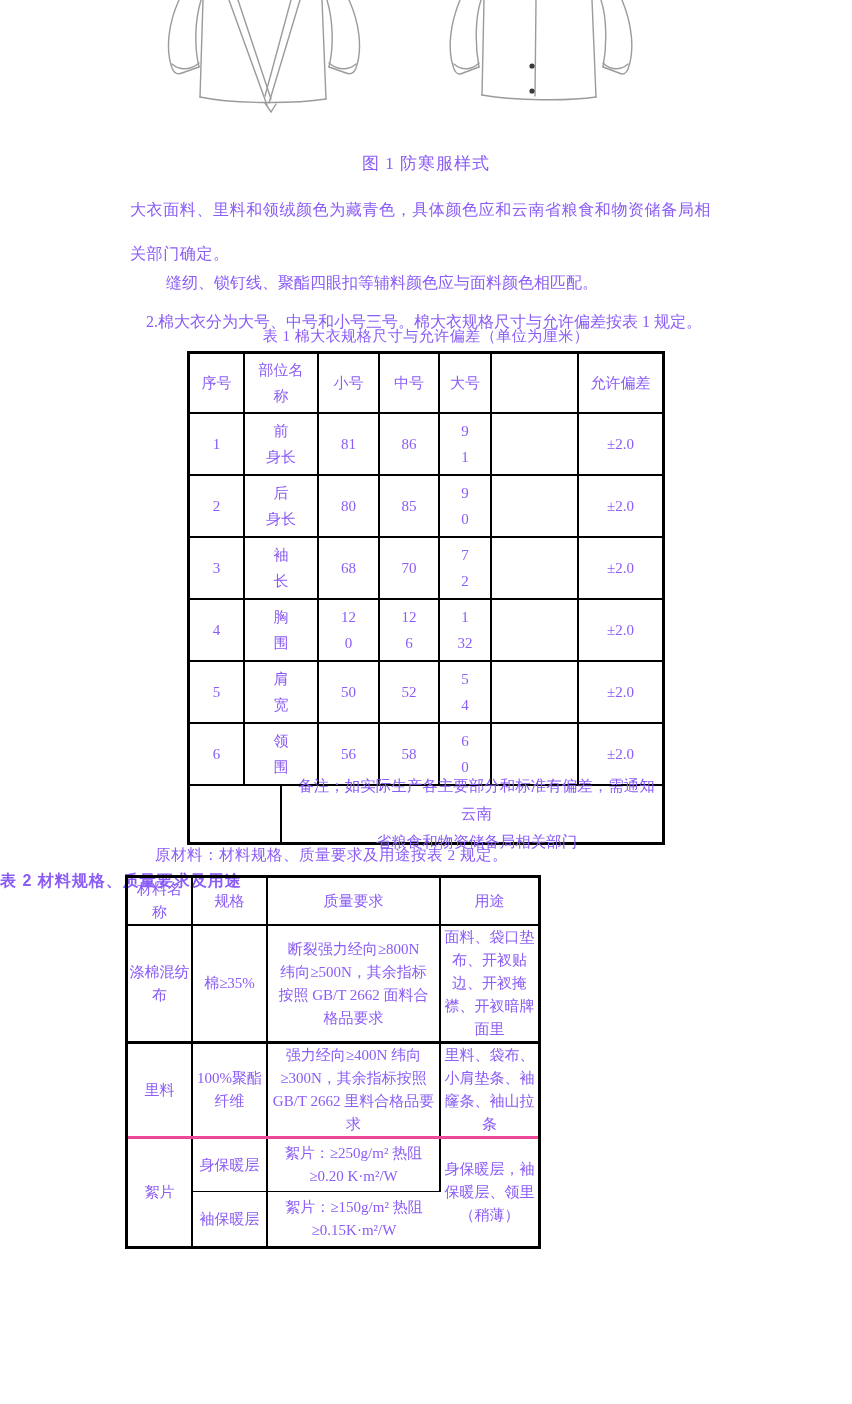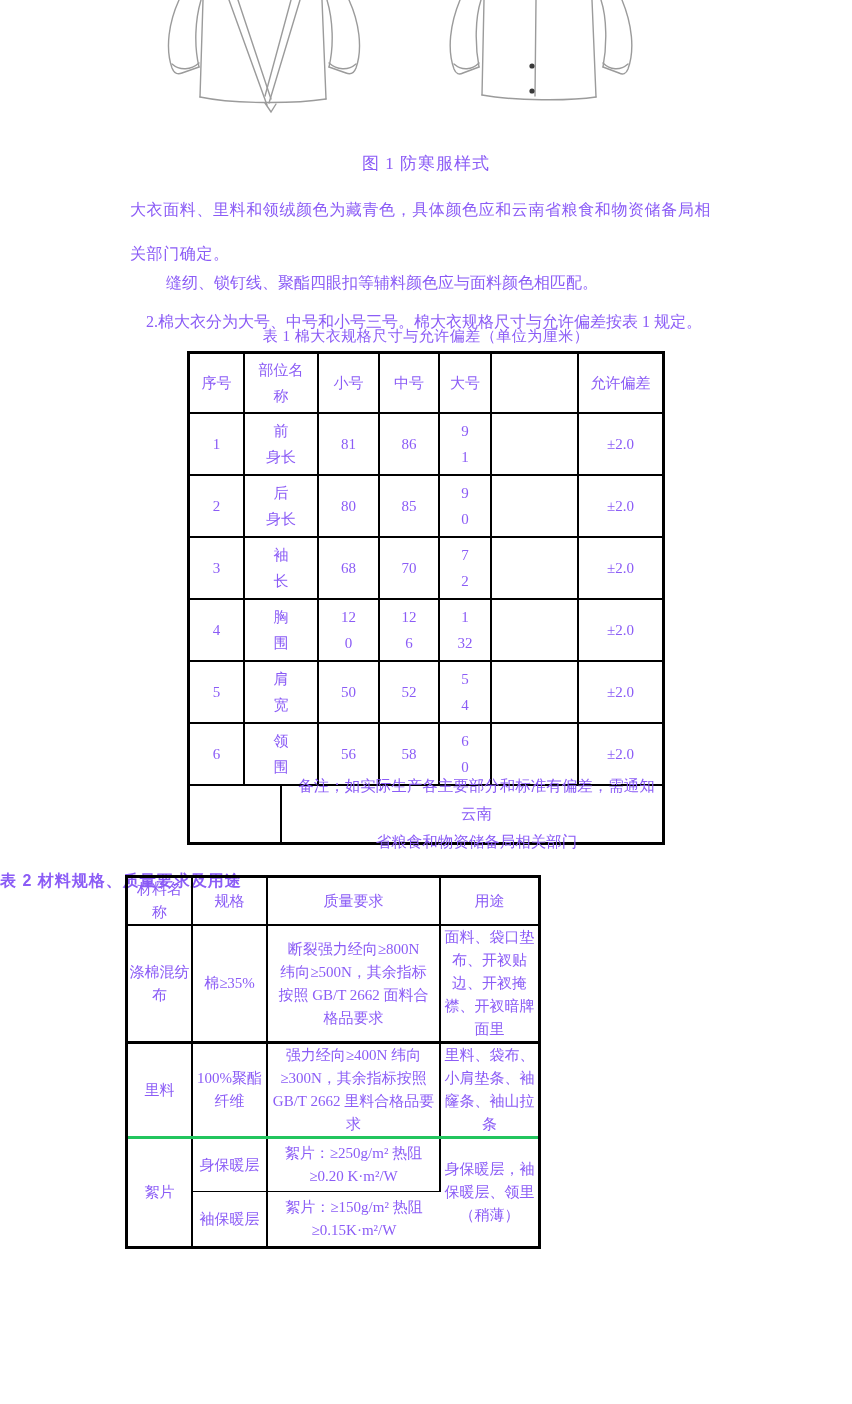--- a/index.html
+++ b/index.html
@@ -217,6 +217,7 @@
     </div>
   </div>
 
+  <div class="origin">原材料：材料规格、质量要求及用途按表 2 规定。</div>
 
   <div class="t2-title">表 2  材料规格、质量要求及用途</div>
 

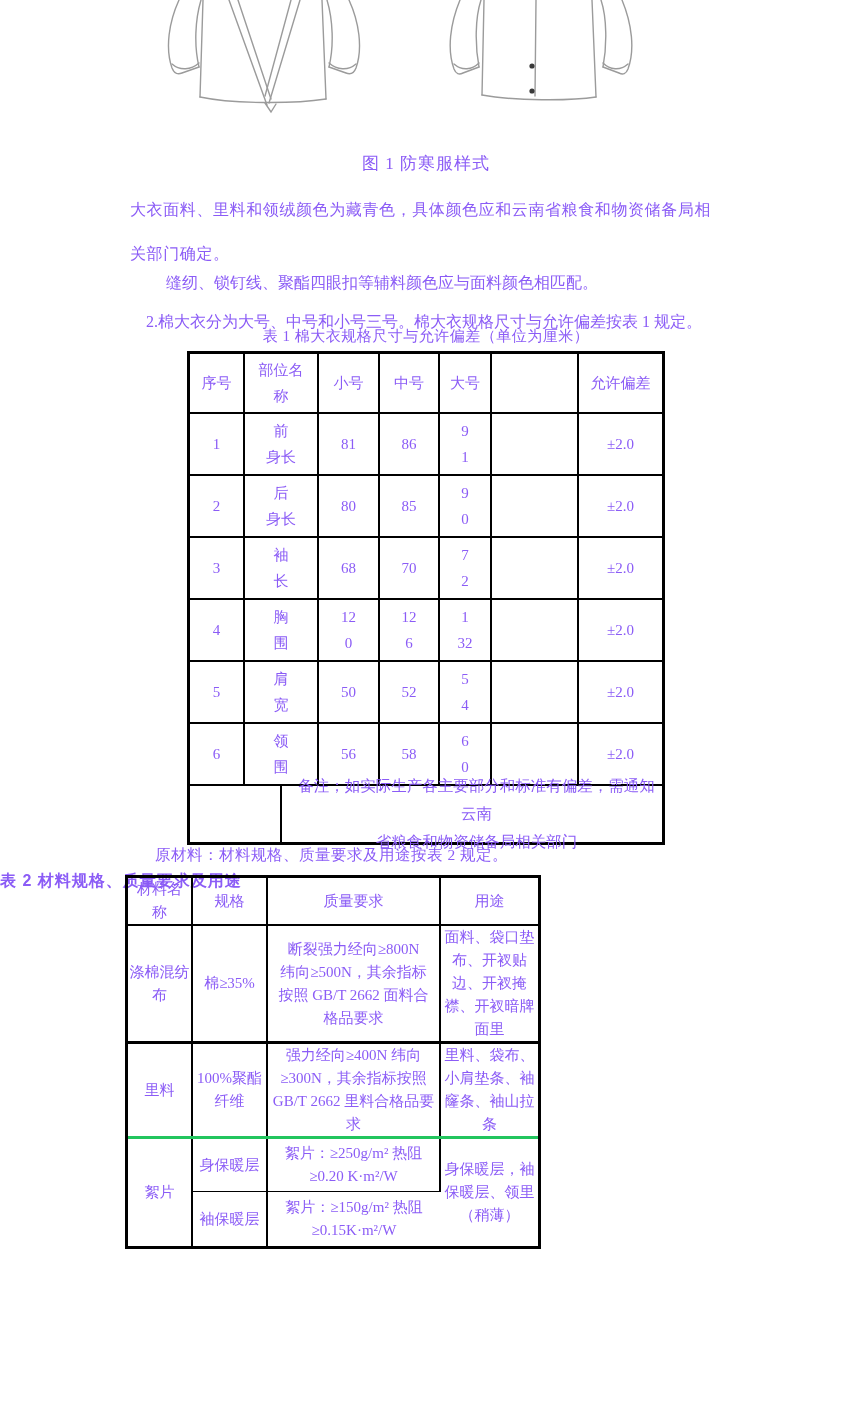--- a/index.html
+++ b/index.html
@@ -66,7 +66,7 @@
   .t2 th:last-child{border-right:none;}
   .t2 tr.hdr th{height:45px;}
   .t2 tr.m1 td{height:112px;border-bottom:3px solid #000;}
-  .t2 tr.m2 td{height:92px;border-bottom:3px solid #22c55e;}
+  .t2 tr.m2 td{height:92px;border-bottom:3px solid #ec4899;}
   .t2 tr.m3a td{height:52px;}
   .t2 tr.m3a td.thin{border-bottom:1.5px solid #000;}
   .t2 tr.m3b td{height:54px;border-bottom:none;}

